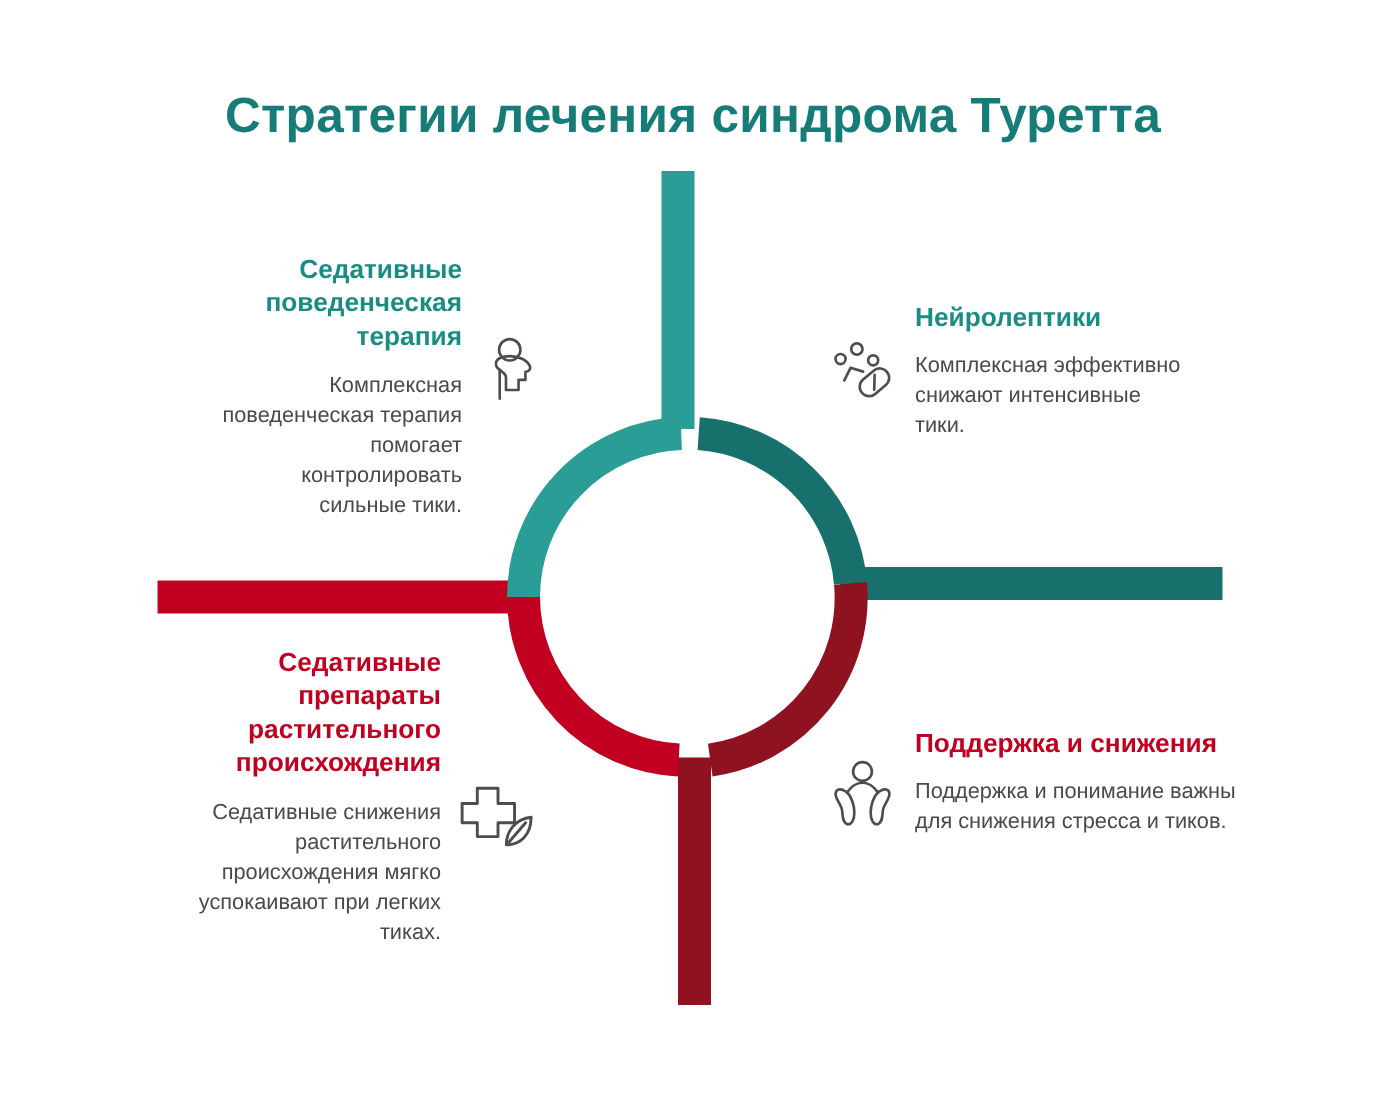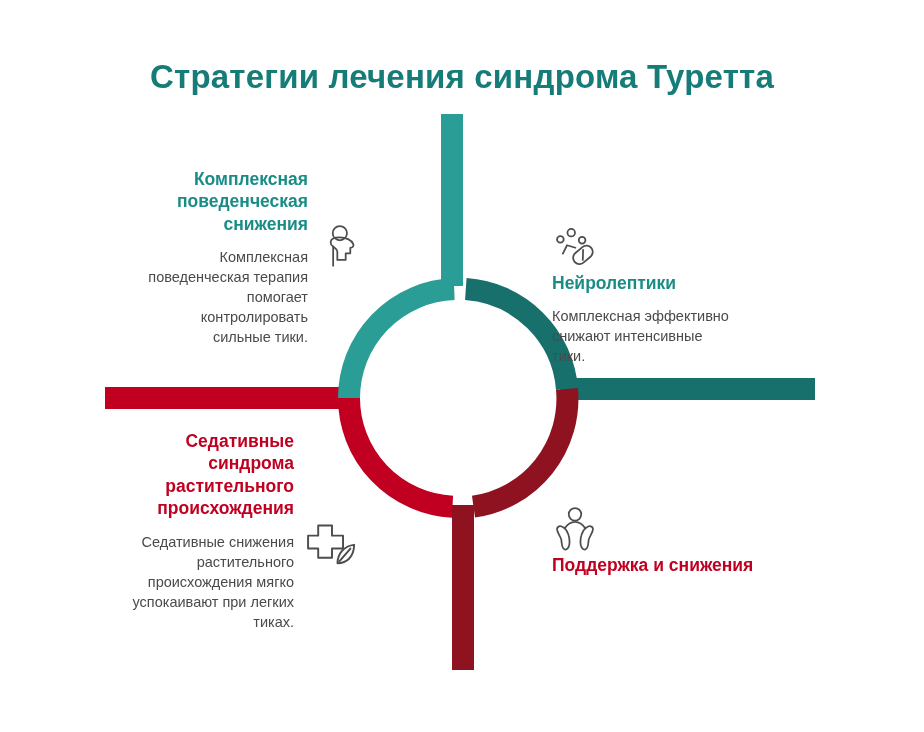--- a/index.html
+++ b/index.html
@@ -159,7 +159,7 @@
 
   <div class="quad quad-left" id="block-behavioral">
     <div class="text-col">
-      <div class="quad-heading teal-head">Комплексная поведенческая снижения</div>
+      <div class="quad-heading teal-head">Седативные поведенческая терапия</div>
       <div class="quad-body">Комплексная поведенческая терапия помогает контролировать сильные тики.</div>
     </div>
     <div class="icon-box" style="margin-top:56px;">

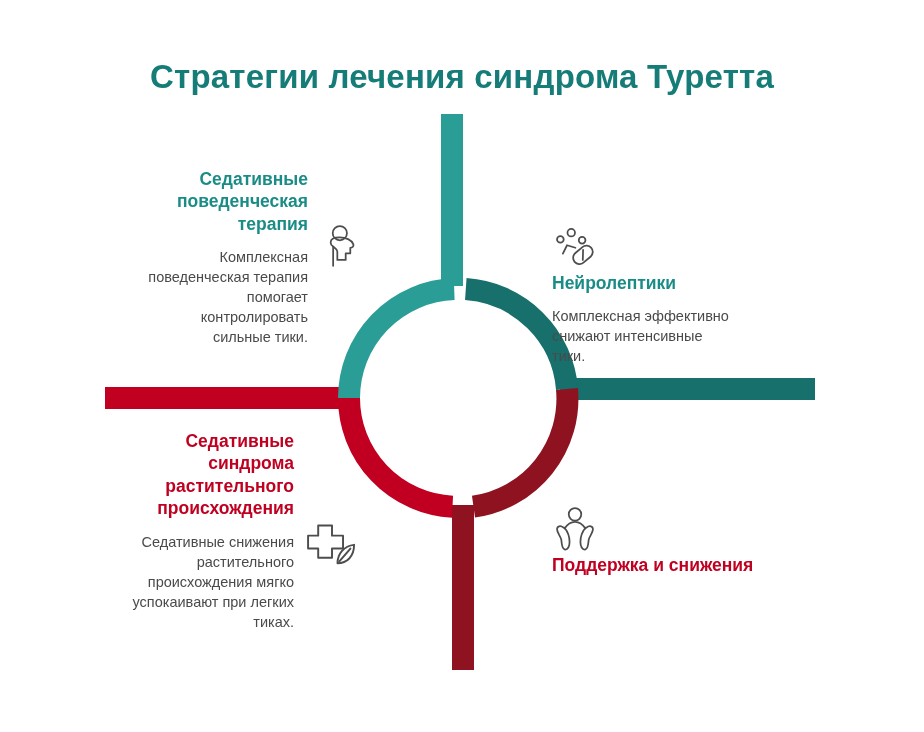--- a/index.html
+++ b/index.html
@@ -79,7 +79,7 @@
   
   .quad-right {
     display: flex;
-    flex-direction: column;
+    flex-direction: row;
     align-items: flex-start;
   }
   .quad-right .text-col {

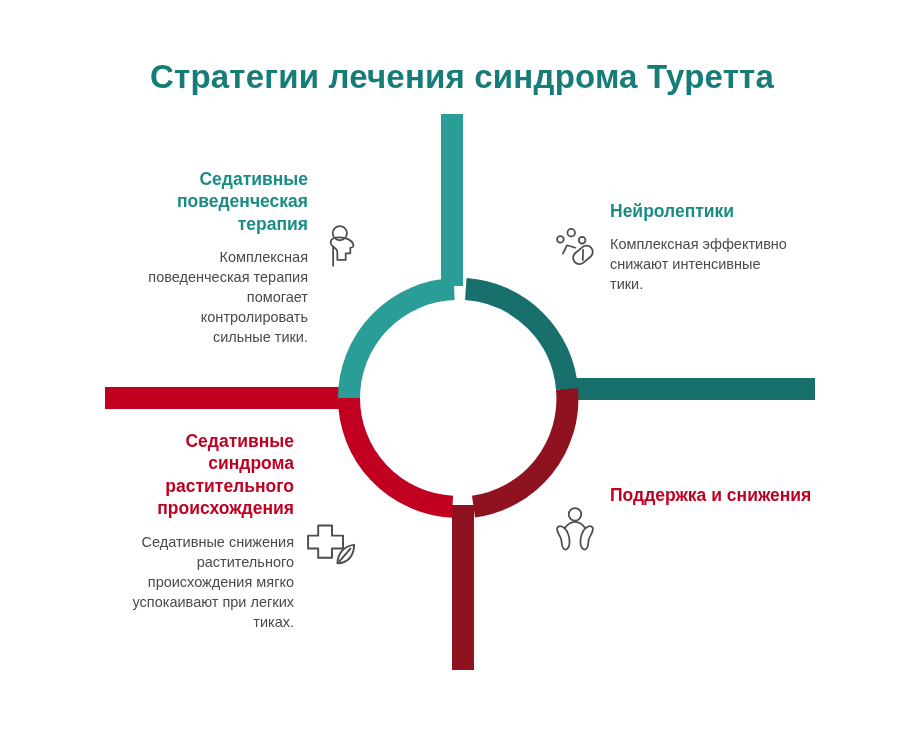--- a/index.html
+++ b/index.html
@@ -192,7 +192,7 @@
 
   <div class="quad quad-left" id="block-sedatives">
     <div class="text-col">
-      <div class="quad-heading red-head">Седативные синдрома растительного происхождения</div>
+      <div class="quad-heading red-head">Седативные препараты растительного происхождения</div>
       <div class="quad-body">Седативные снижения растительного происхождения мягко успокаивают при легких тиках.</div>
     </div>
     <div class="icon-box" style="margin-top:90px;">

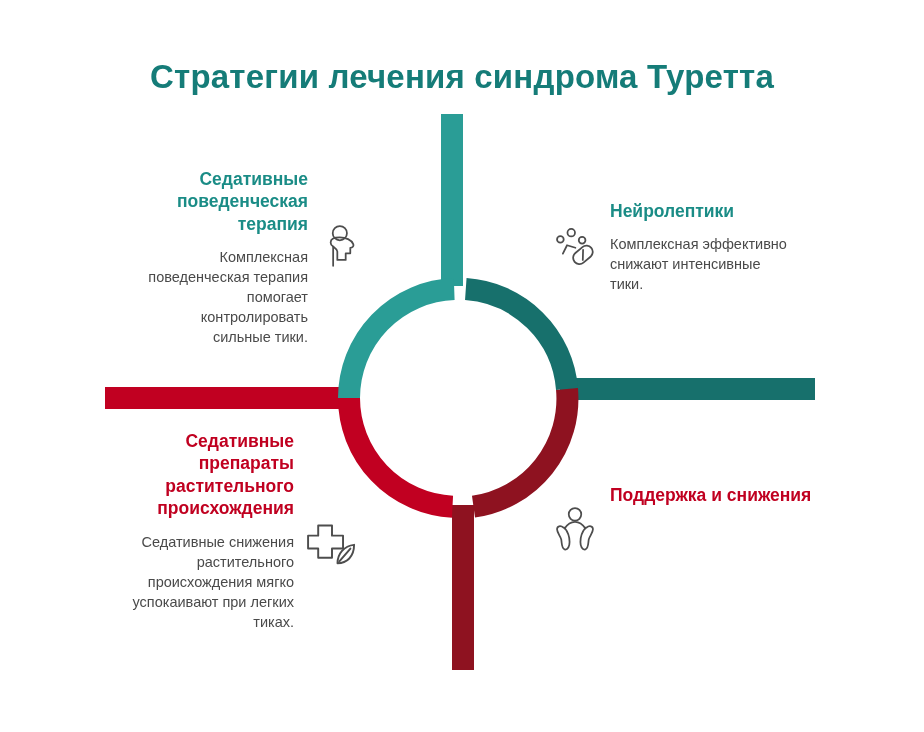--- a/index.html
+++ b/index.html
@@ -220,6 +220,7 @@
     </div>
     <div class="text-col">
       <div class="quad-heading red-head">Поддержка и снижения</div>
+      <div class="quad-body">Поддержка и понимание важны для снижения стресса и тиков.</div>
     </div>
   </div>
 

